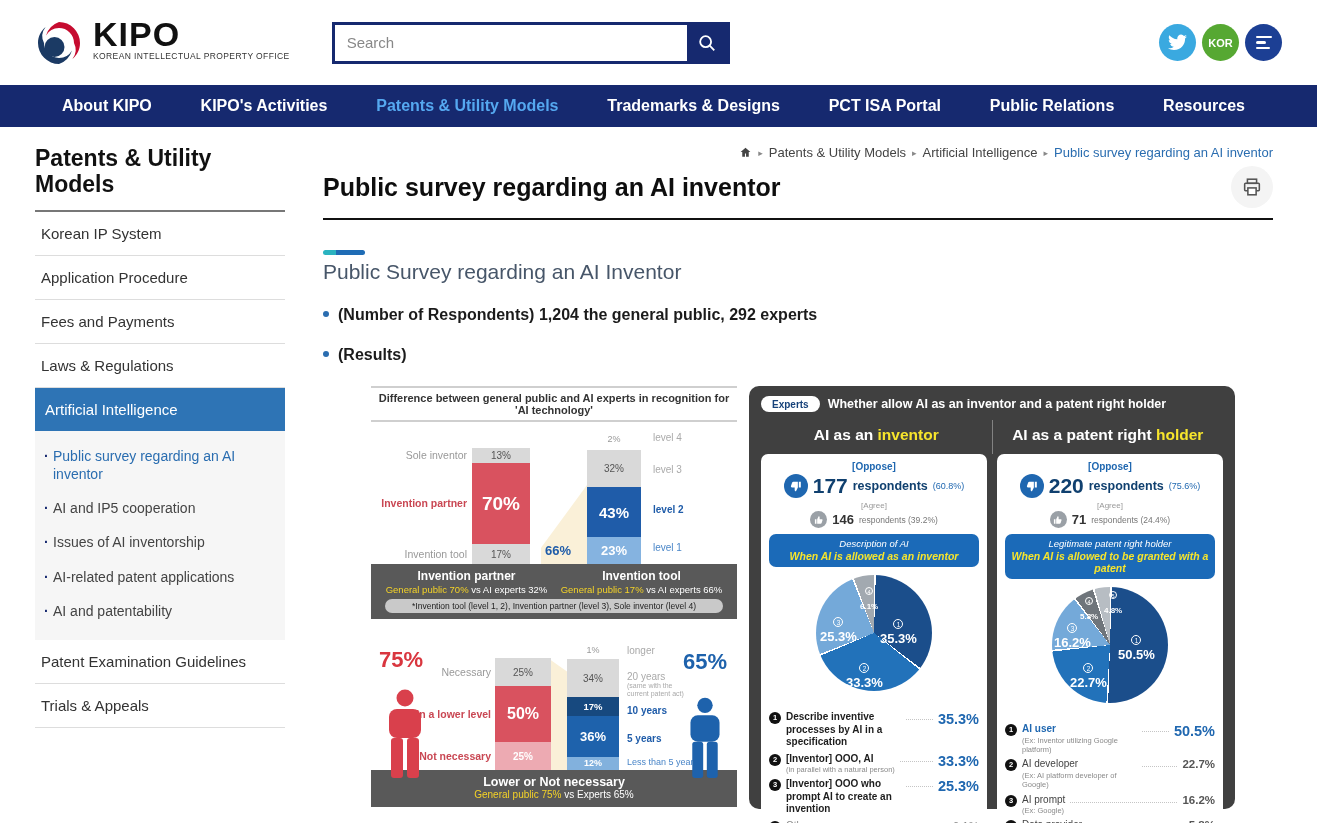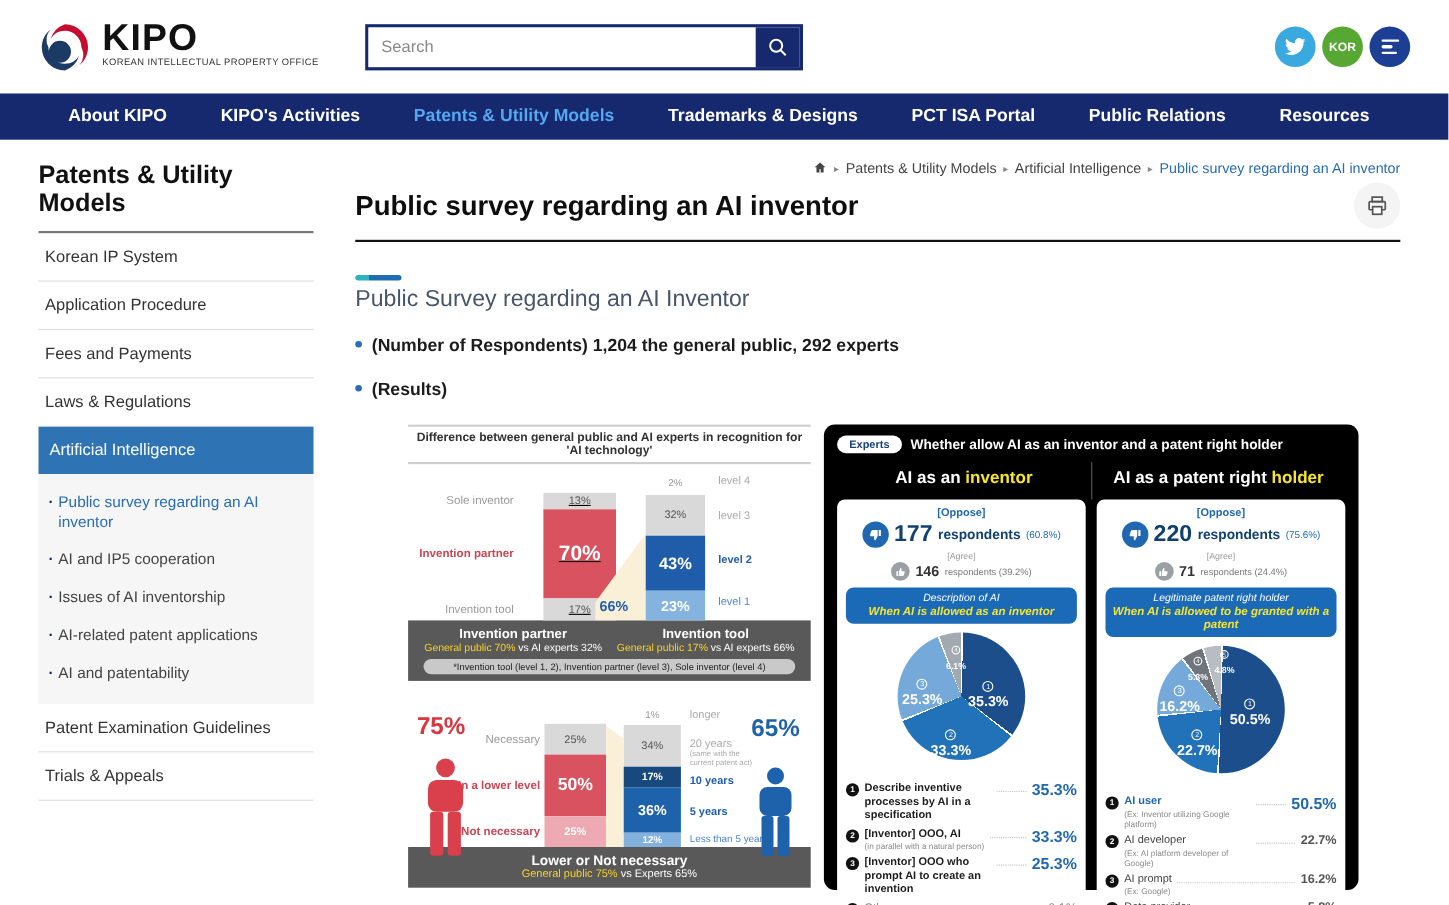--- a/index.html
+++ b/index.html
@@ -96,7 +96,7 @@
   .f2s { font-size:10px; color:#fff; }
 
   
-  .figR { width:486px; height:423px; background:#000000; border-radius:10px; padding:10px 12px 12px; }
+  .figR { width:486px; height:423px; background:#404040; border-radius:10px; padding:10px 12px 12px; }
   .figR-head { display:flex; align-items:center; gap:8px; }
   .extag { background:#fff; color:#17427a; font-size:10px; font-weight:bold; border-radius:10px; padding:2.5px 11px; }
   .figR-title { color:#fff; font-size:12.5px; font-weight:bold; }

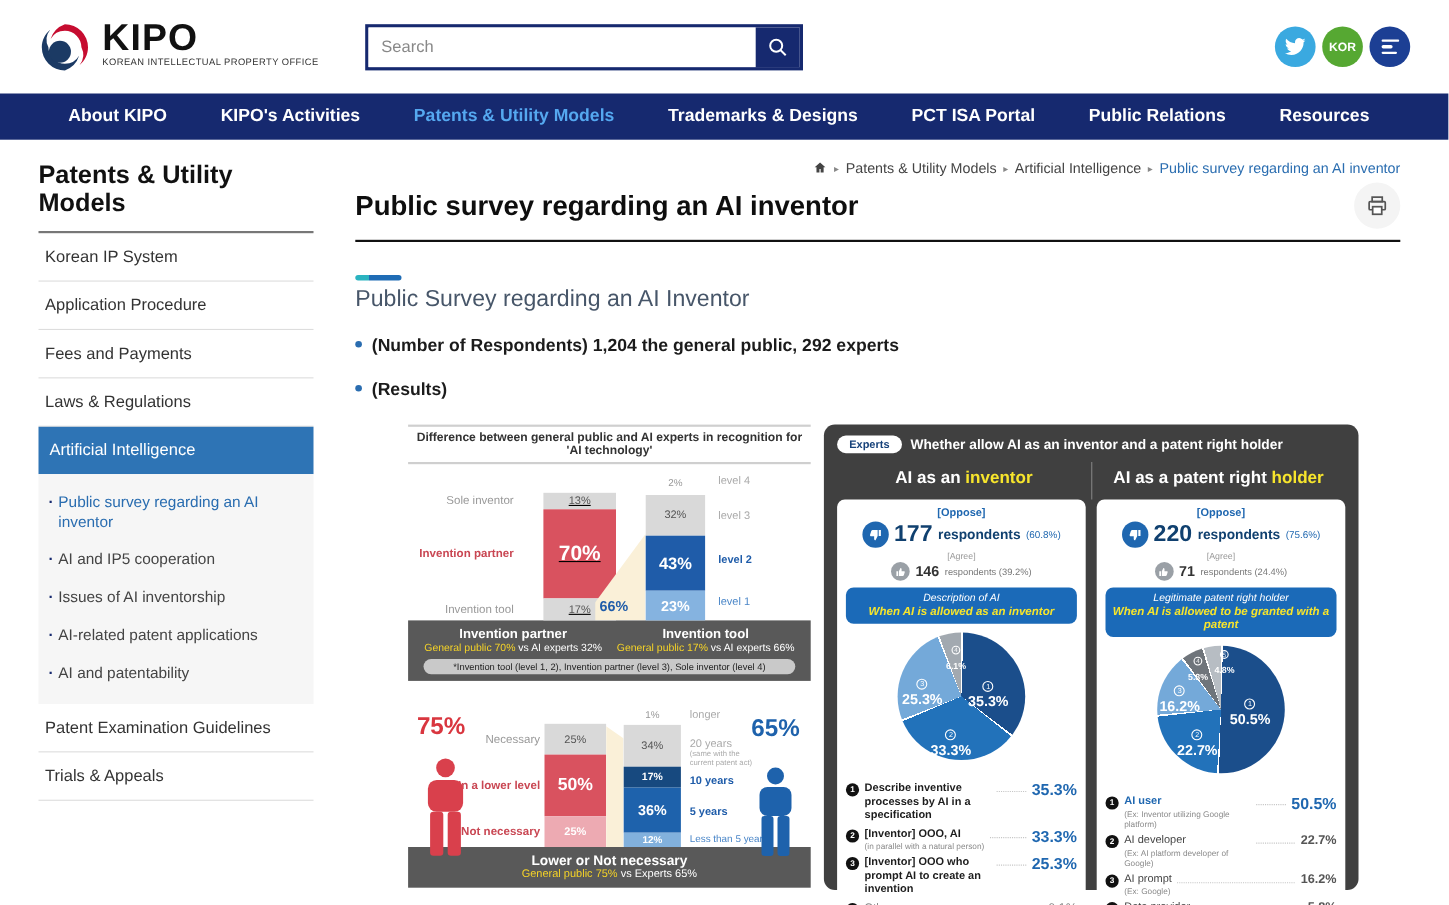--- a/index.html
+++ b/index.html
@@ -261,7 +261,7 @@
             <span class="lbl red" style="left:0;top:75px;width:88px;">Invention partner</span>
             <span class="lbl" style="left:0;top:126px;width:88px;">Invention tool</span>
 
-            <div class="bar" style="left:115px;width:66px;text-decoration:underline;">
+            <div class="bar" style="left:93px;width:58px;">
               <div class="seg t-dark" style="height: 15.08px; background: rgb(217, 217, 217);">13%</div>
               <div class="seg t-big" style="height: 81.2px; background: rgb(217, 82, 95);">70%</div>
               <div class="seg t-dark" style="height: 19.72px; background: rgb(217, 217, 217);">17%</div>

